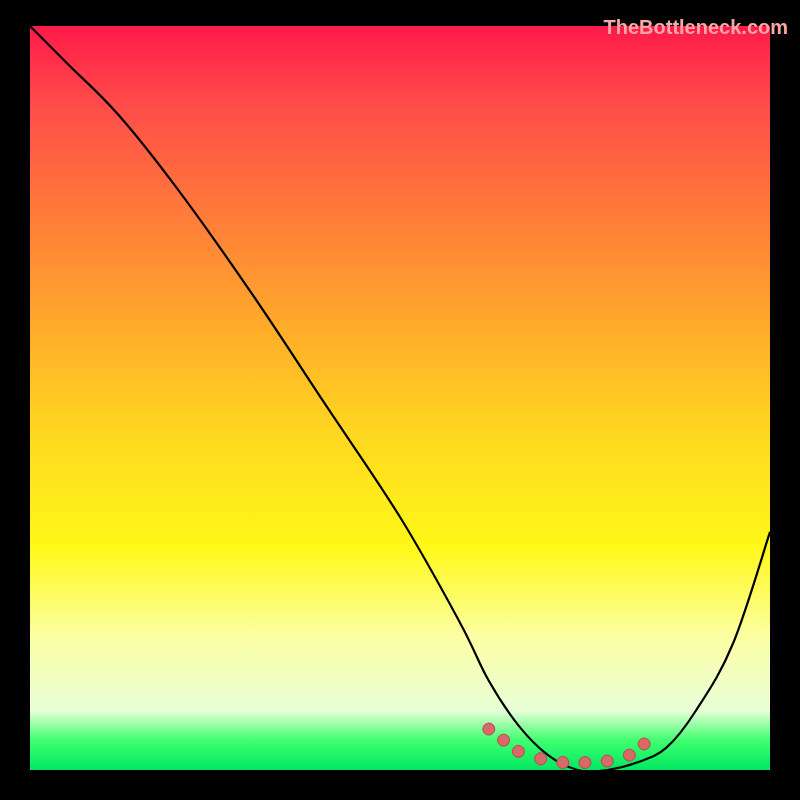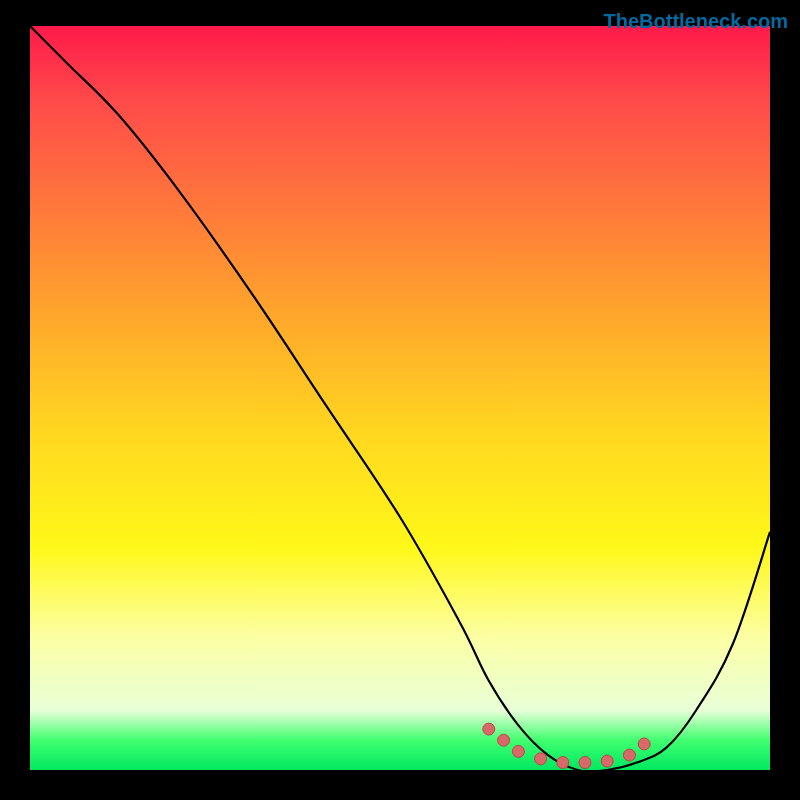--- a/index.html
+++ b/index.html
@@ -13,9 +13,9 @@
   }
   .watermark {
     position: absolute;
-    top: 10px;
+    top: 16px;
     right: 12px;
-    color: #0369a1;
+    color: #fca5a5;
     font-size: 20px;
     font-weight: bold;
     z-index: 10;

